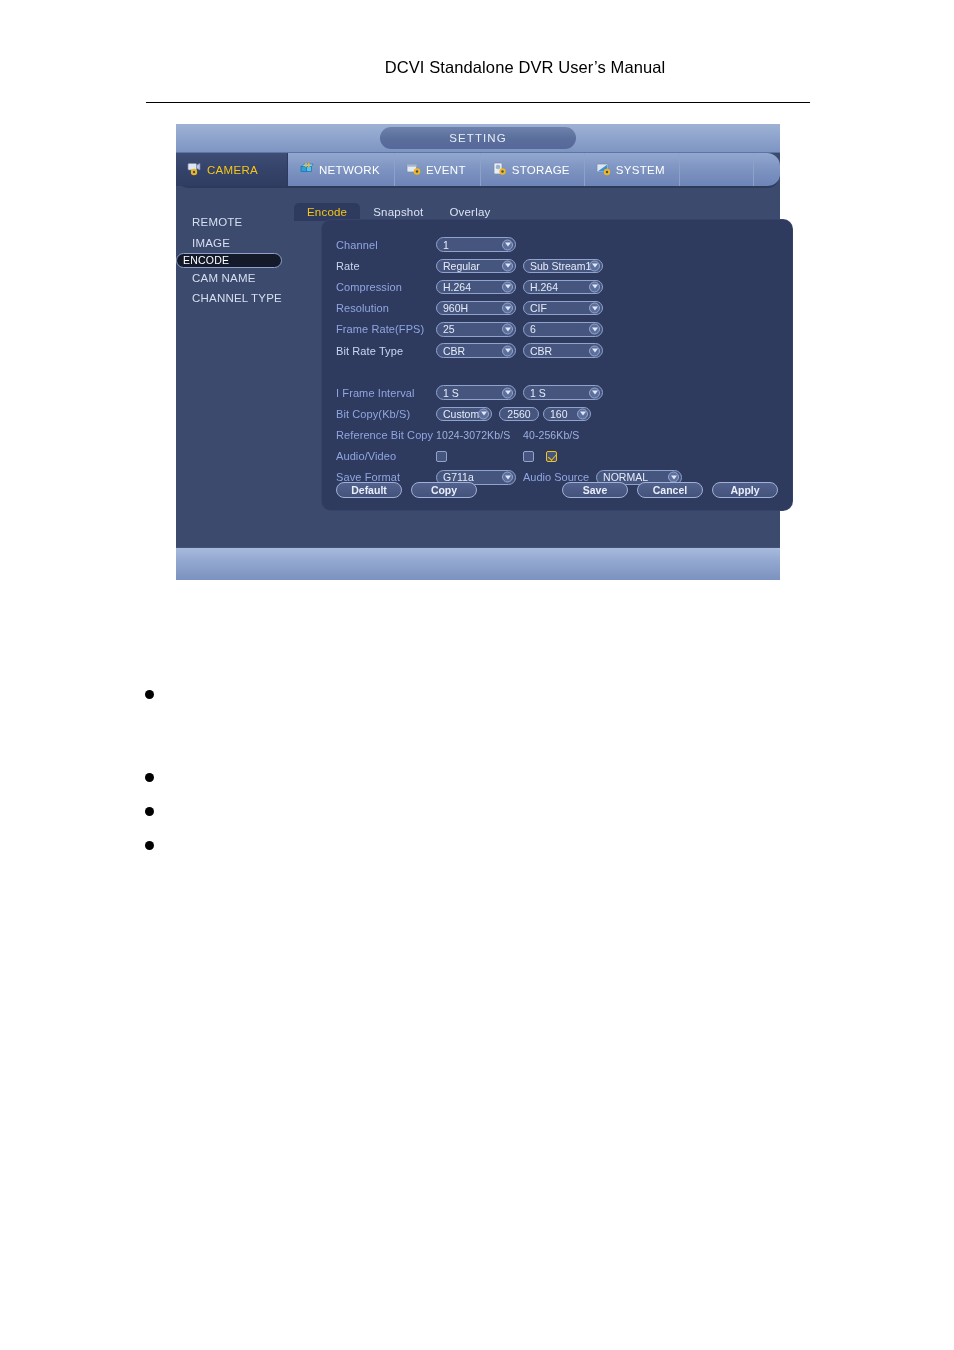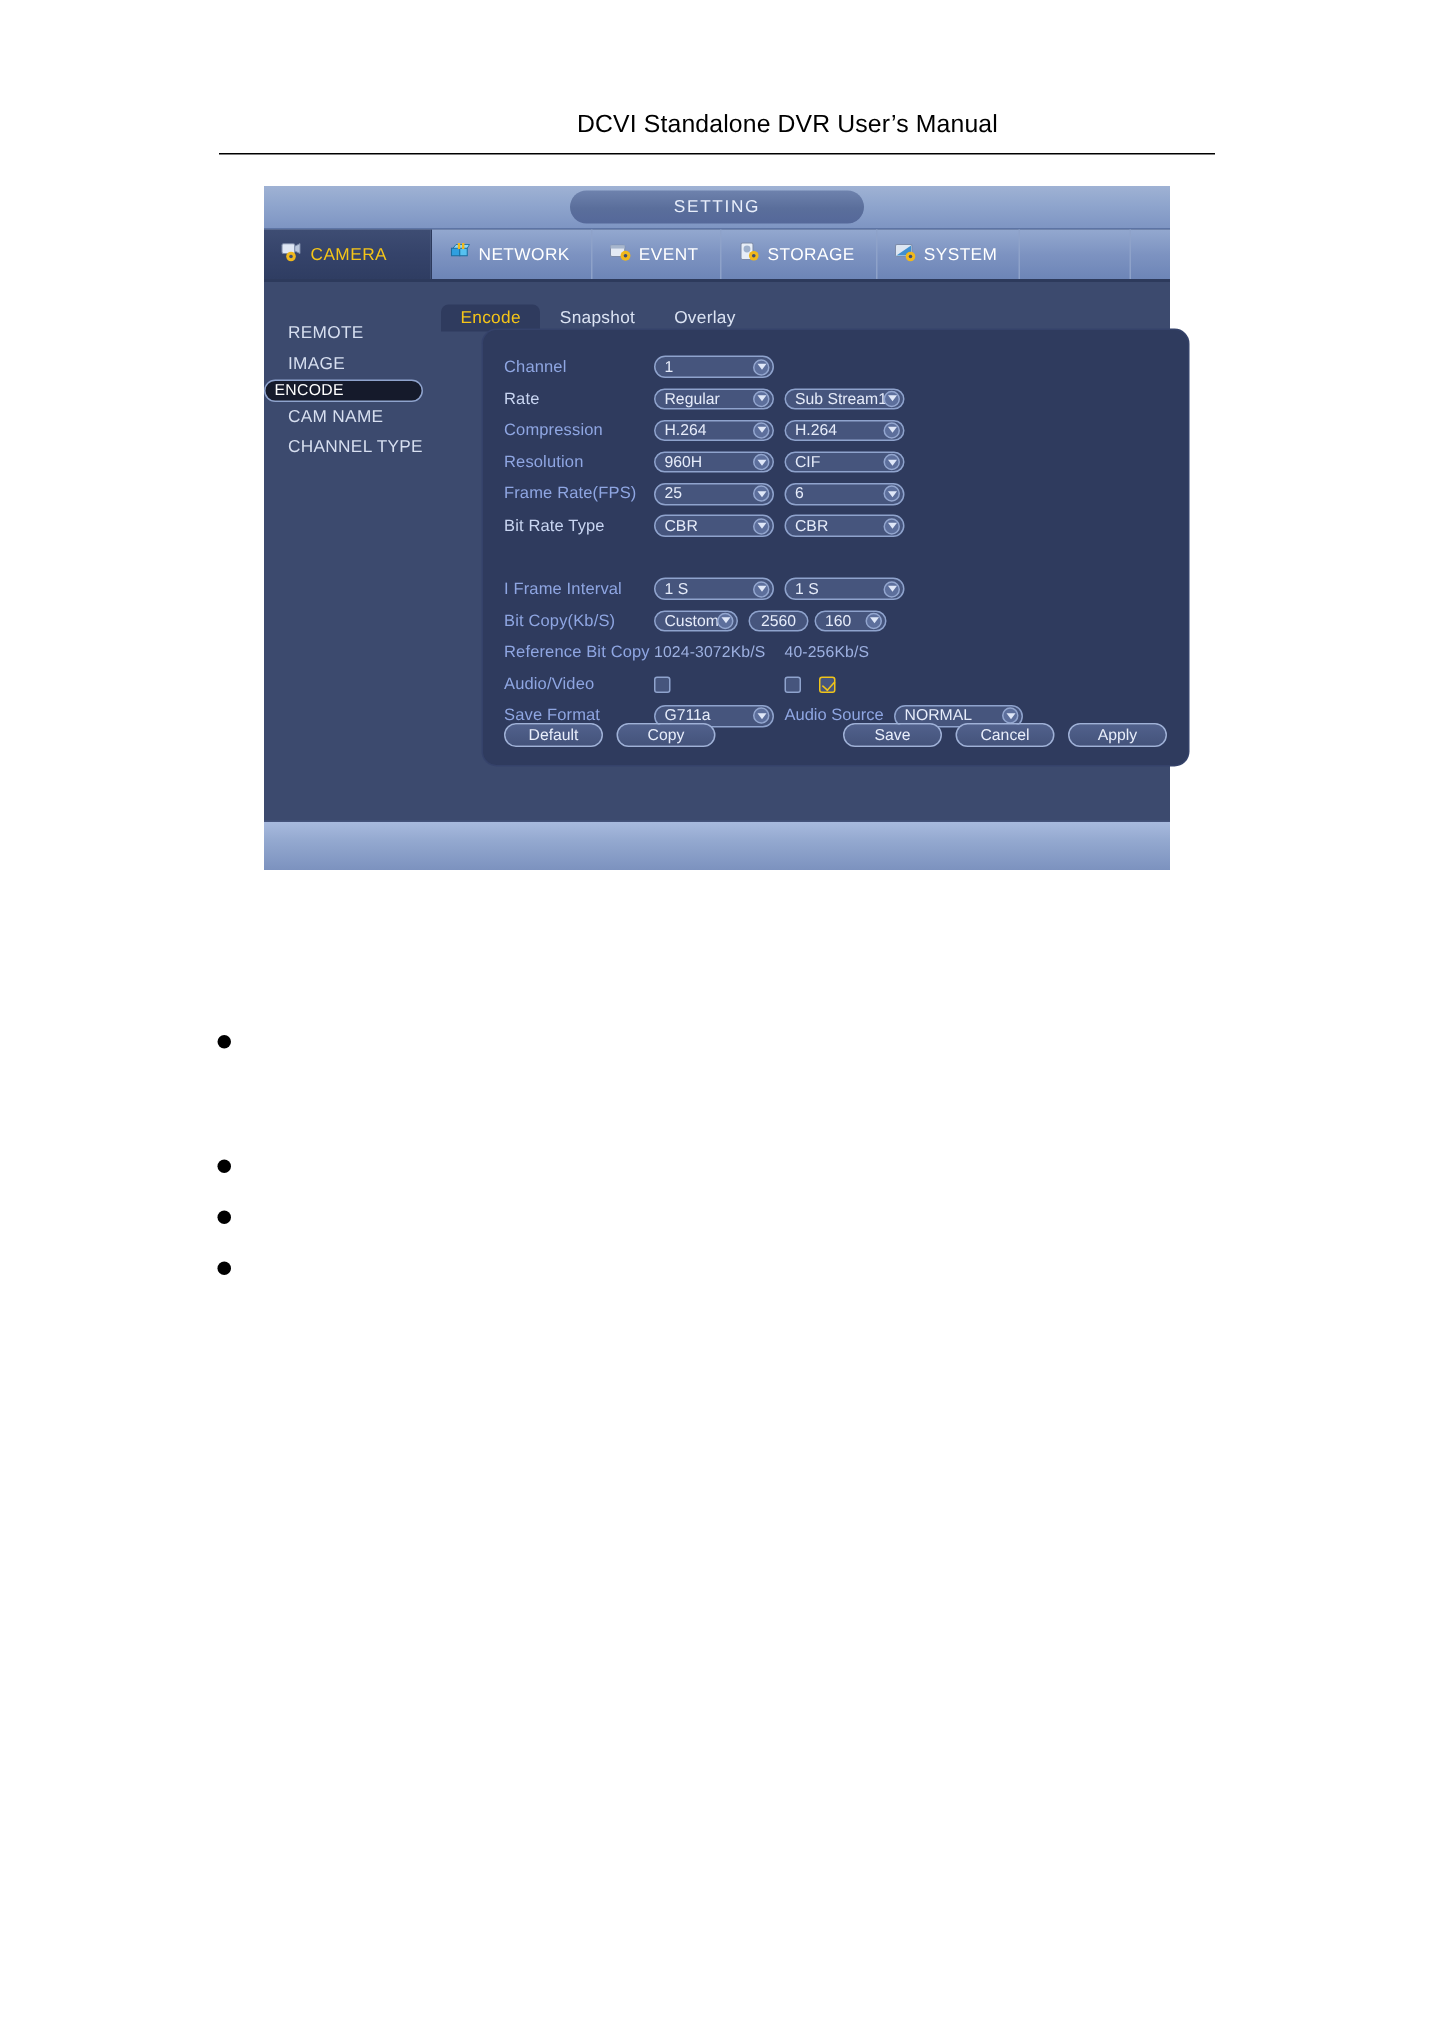--- a/index.html
+++ b/index.html
@@ -16,7 +16,6 @@
   .doc-header{
     position:absolute; left:0; top:58px; width:900px;
     text-align:center;
-    margin-top:16px;
   }
   .doc-header .title{
     display:inline-block;

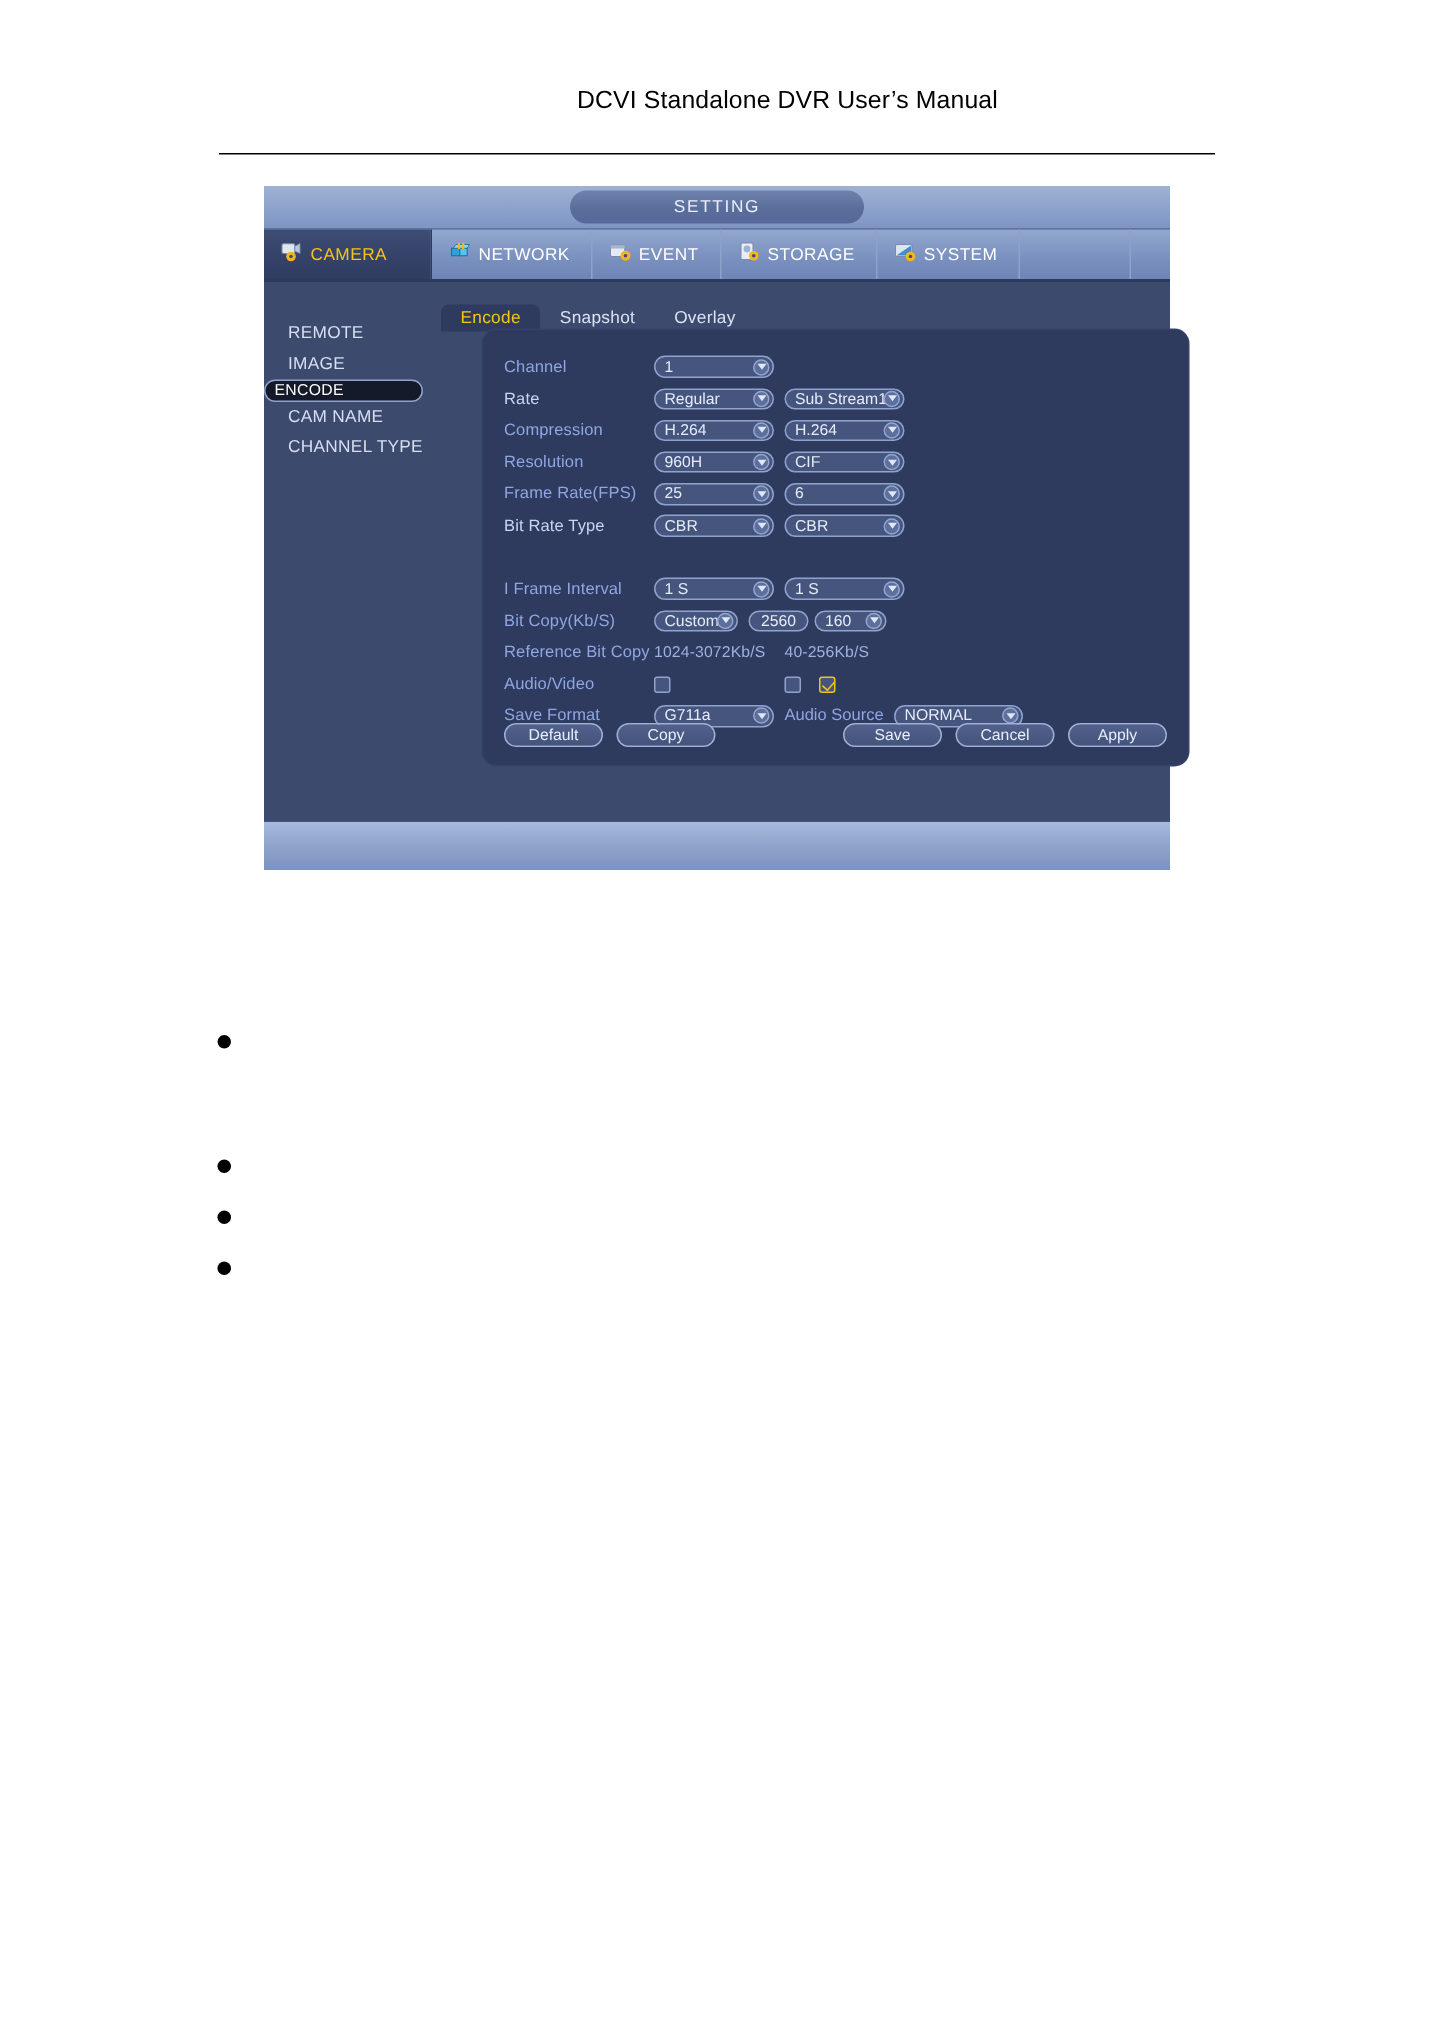--- a/index.html
+++ b/index.html
@@ -65,6 +65,7 @@
     background:linear-gradient(#93a8cf,#7d93c1 50%,#6d85b7);
     display:flex;
     border-bottom:2px solid #2d3a5c;
+    border-radius:13px;
   }
   .mtab{
     position:relative;

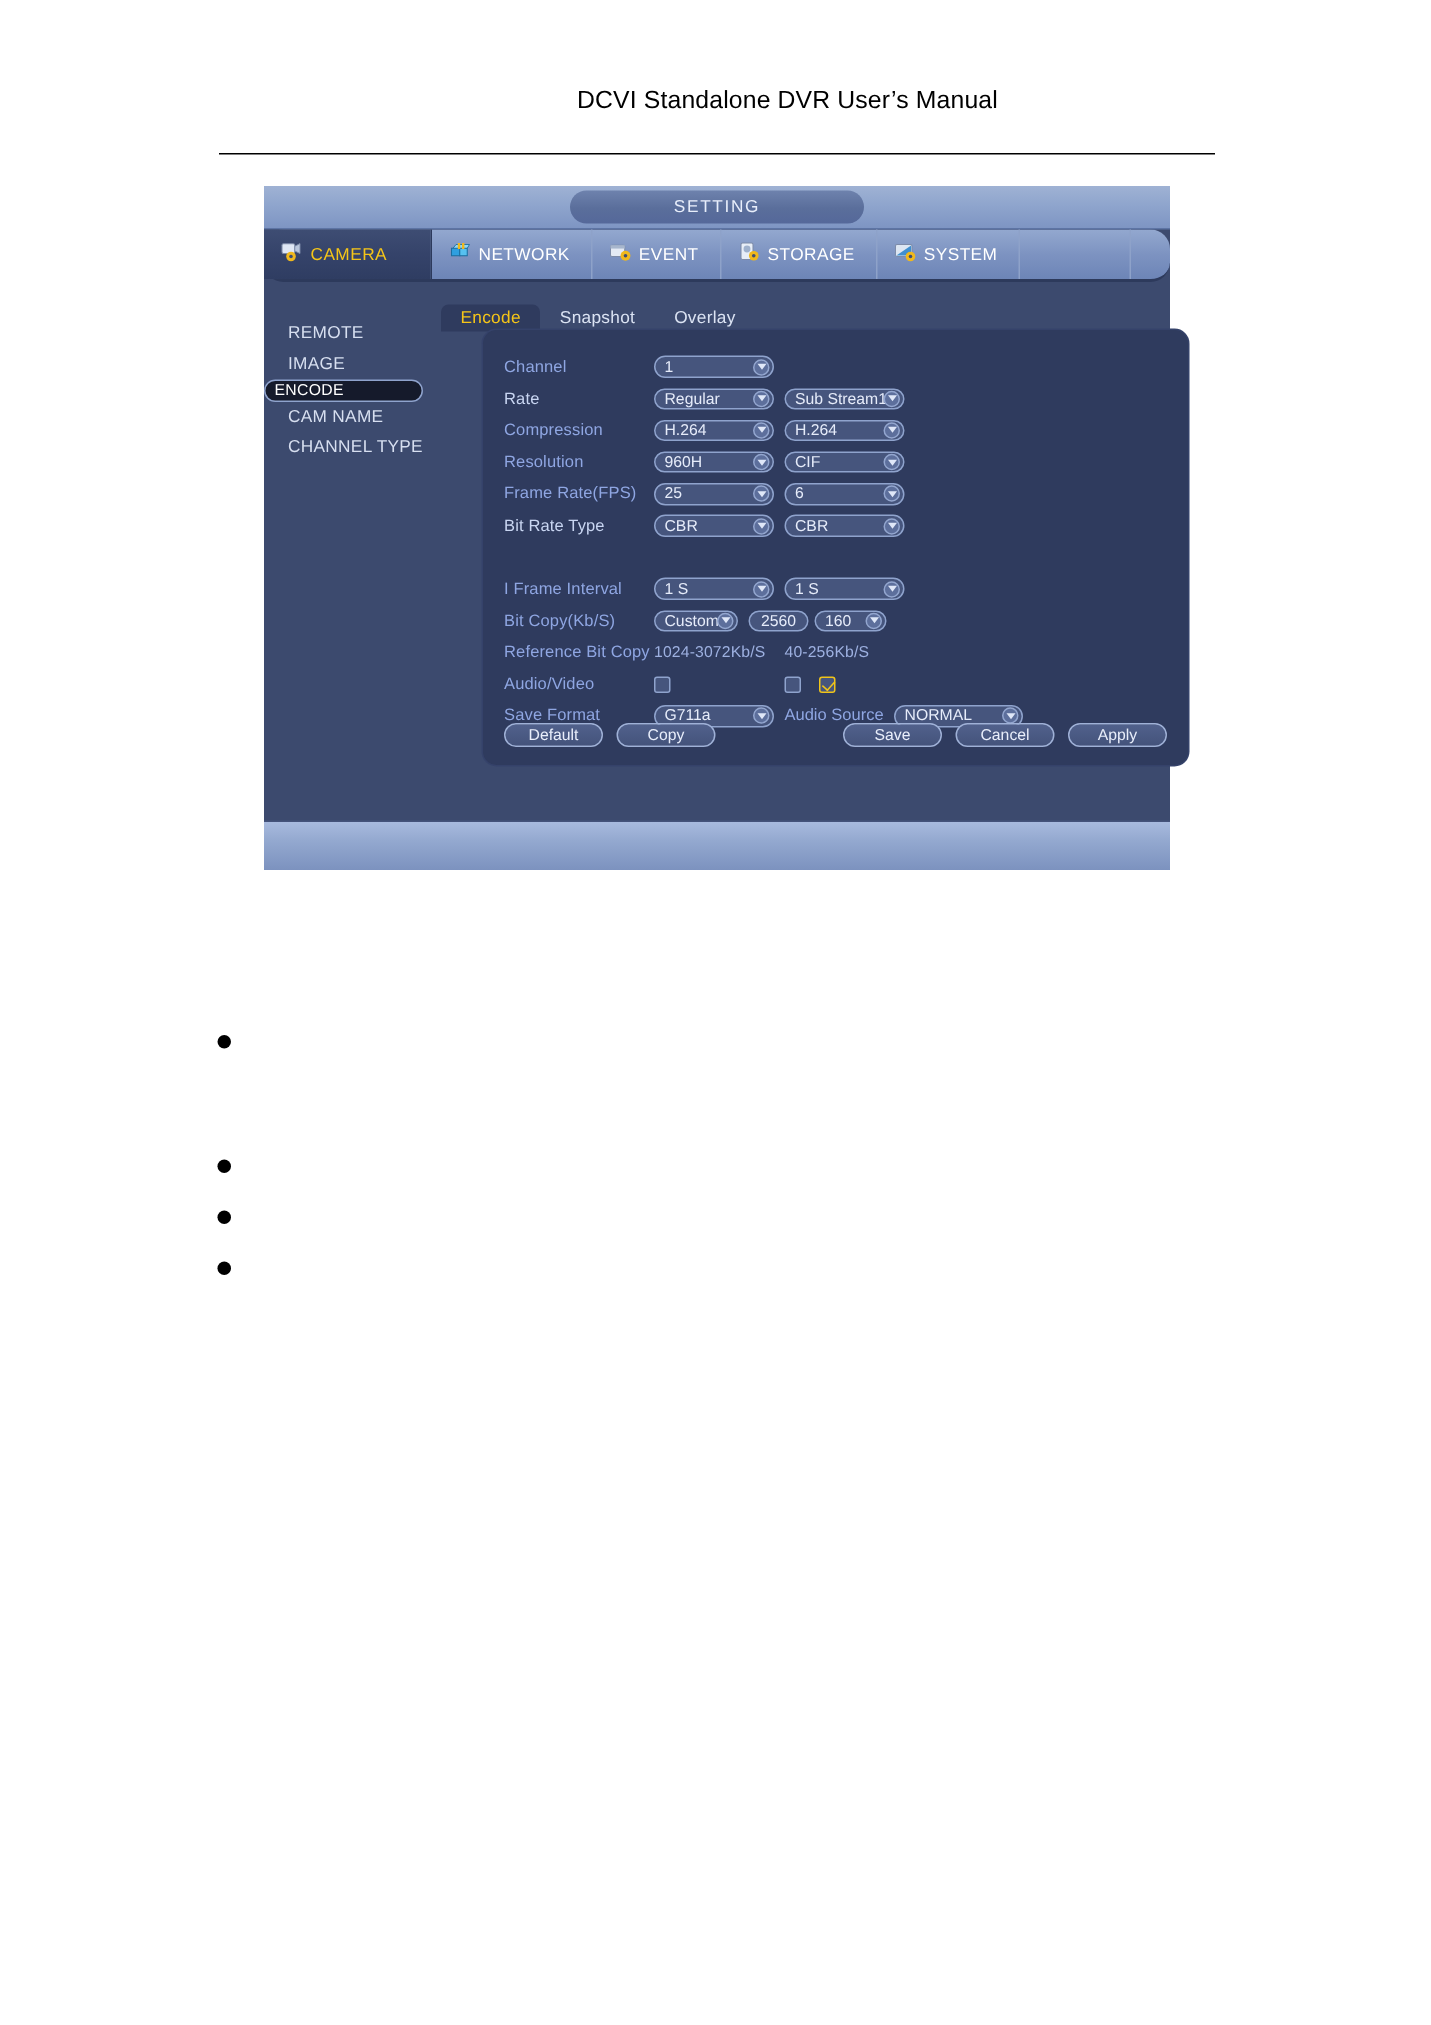--- a/index.html
+++ b/index.html
@@ -249,7 +249,7 @@
   .btnrow{
     position:absolute; left:14px; bottom:12px;
     width:442px;
-    display:flex; align-items:center;
+    display:flex; align-items:center;font-weight:bold;
   }
   .btn{
     height:16px;

